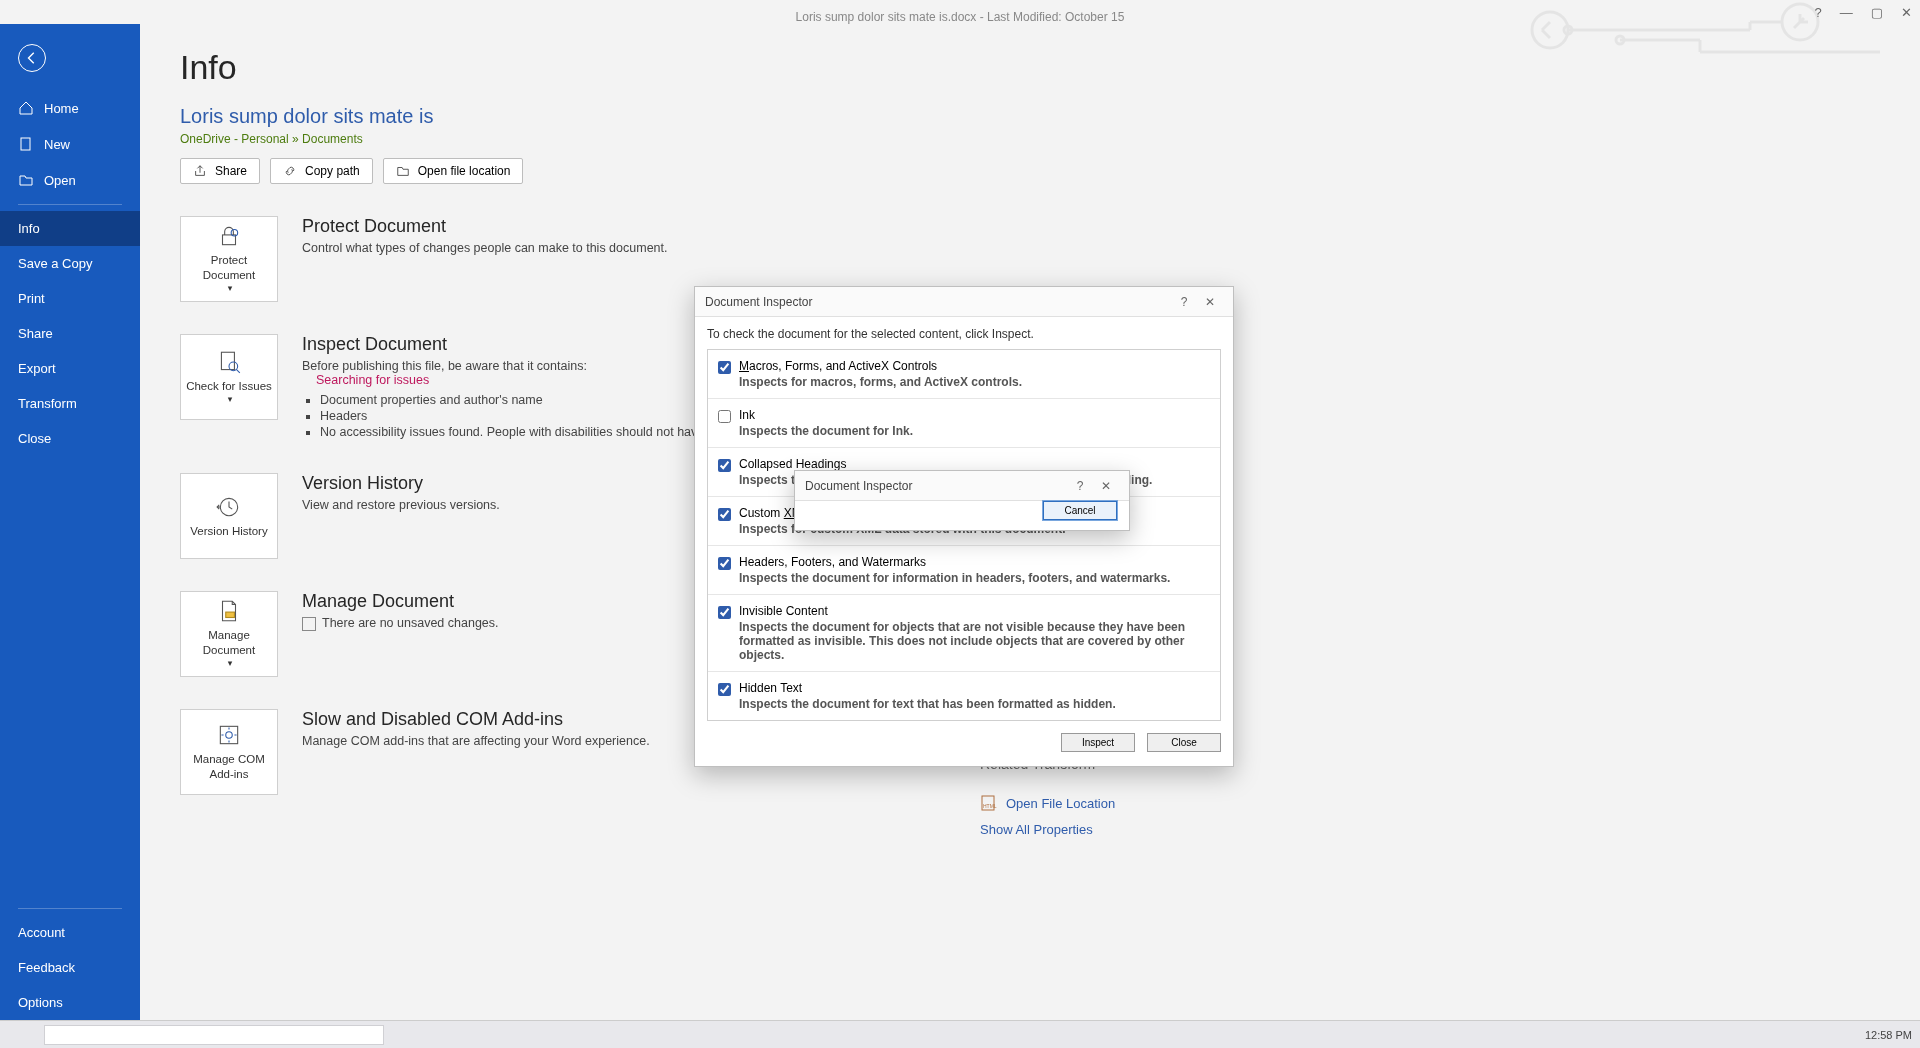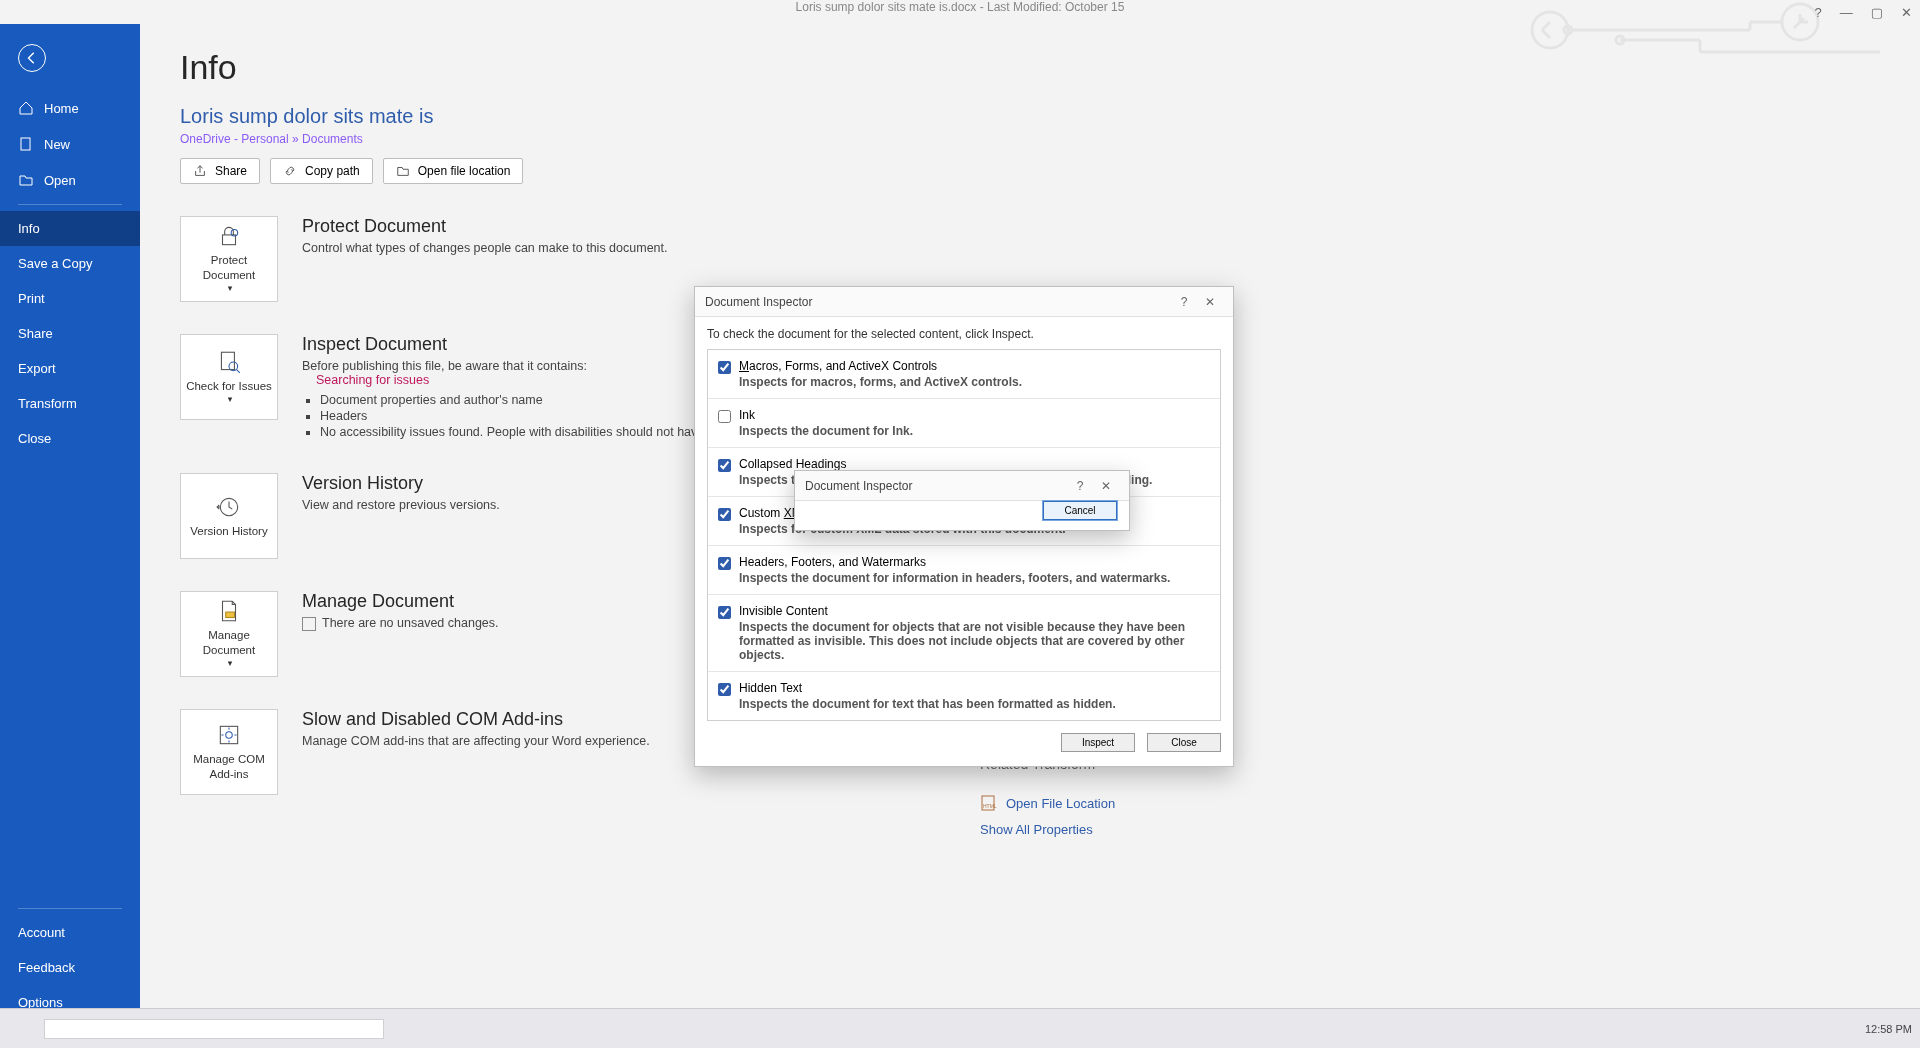--- a/index.html
+++ b/index.html
@@ -6,7 +6,7 @@
 body { width: 1920px; height: 1048px; overflow: hidden; background: #f3f3f3; position: relative; }
 
 
-.titlebar { height: 24px; background: #f3f3f3; display: flex; align-items: flex-start; justify-content: center; position: relative; }
+.titlebar { height: 24px; background: #f3f3f3; display: flex; align-items: flex-end; justify-content: center; position: relative; }
 .titlebar-center { font-size: 12px; color: #888; }
 .titlebar-right { position: absolute; right: 8px; top: 0; display: flex; gap: 18px; align-items: center; height: 24px; }
 .titlebar-right span { color: #666; font-size: 13px; cursor: default; }

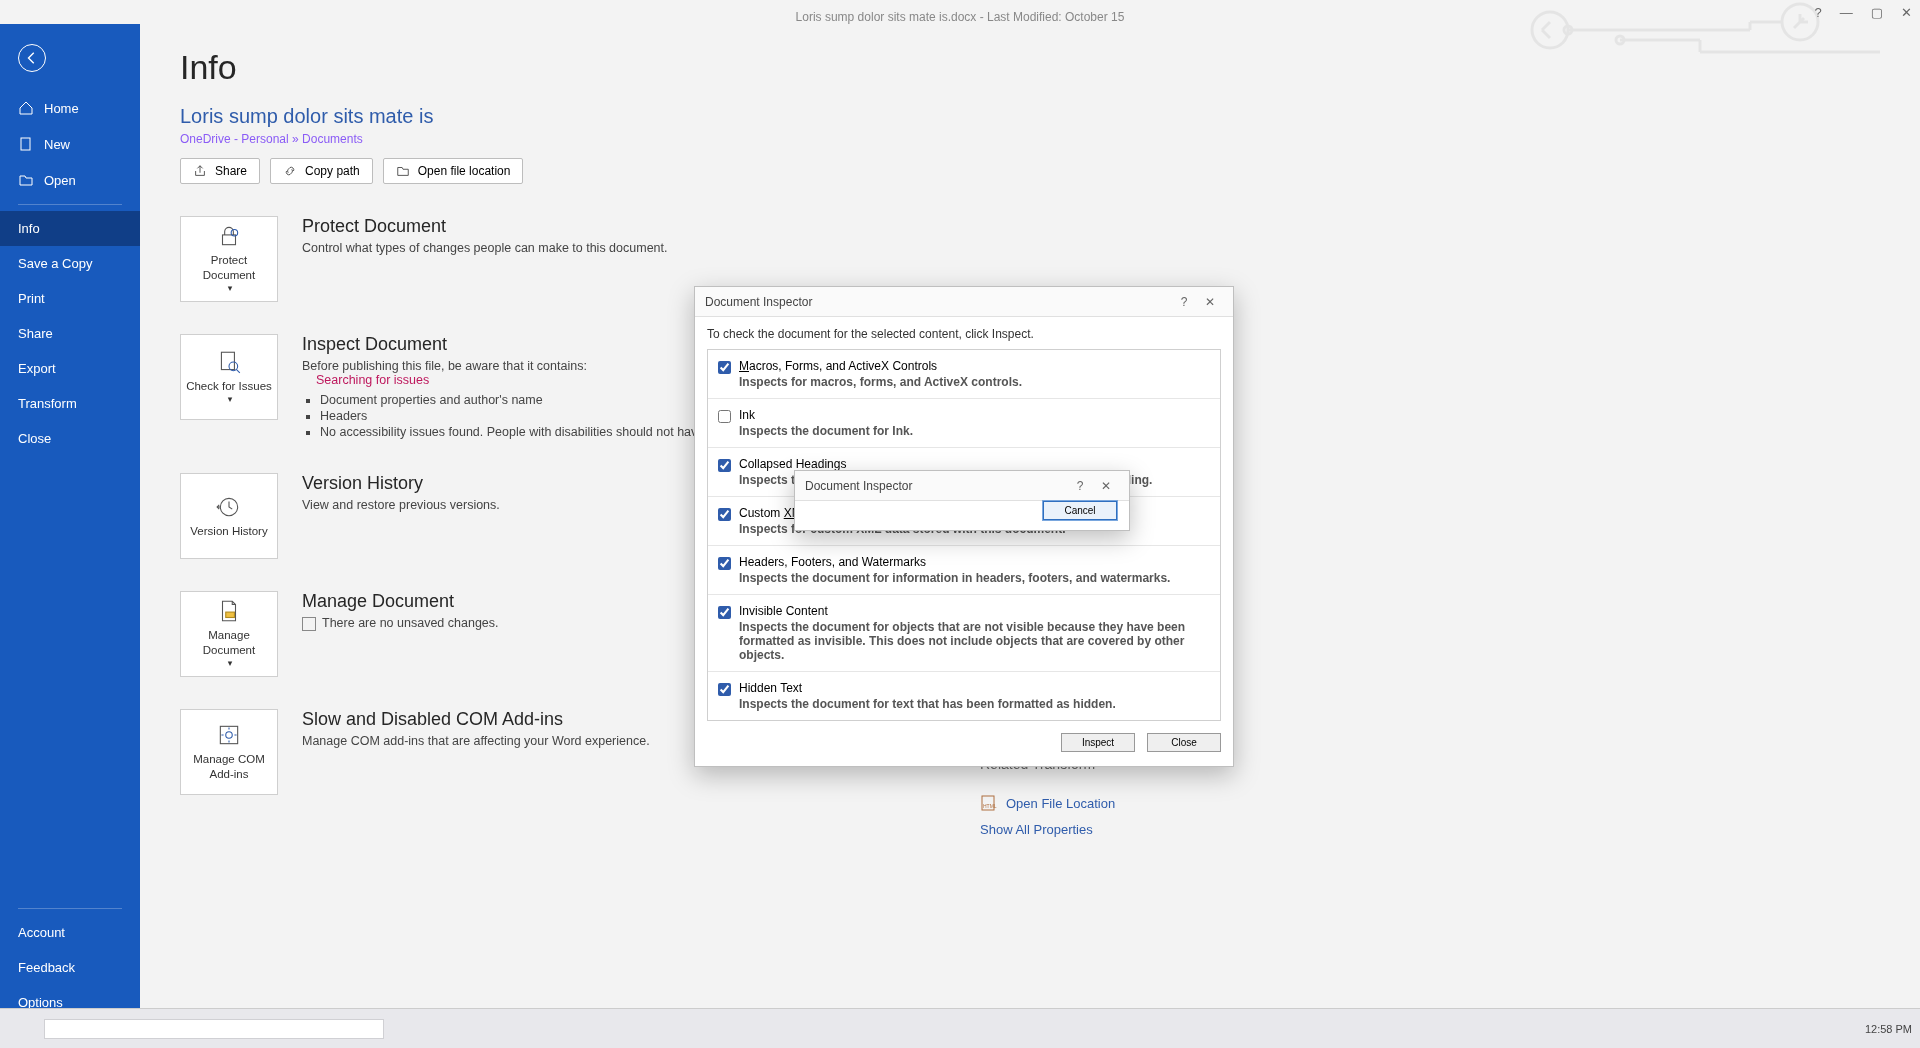--- a/index.html
+++ b/index.html
@@ -27,7 +27,7 @@
 .main { flex: 1; padding: 24px 40px; overflow: auto; position: relative; }
 .page-title { font-size: 34px; font-weight: 400; color: #262626; margin-bottom: 18px; }
 .doc-title { font-size: 20px; color: #2f5cab; margin-bottom: 4px; }
-.doc-path { font-size: 12px; color: #8b5cf6; margin-bottom: 12px; }
+.doc-path { font-size: 12px; color: #4d7c0f; margin-bottom: 12px; }
 .btn-row { display: flex; gap: 10px; margin-bottom: 32px; }
 .btn { border: 1px solid #bdbdbd; background: #fff; padding: 5px 12px; font-size: 12px; display: inline-flex; align-items: center; gap: 8px; cursor: pointer; border-radius: 2px; }
 .btn svg { width: 14px; height: 14px; }

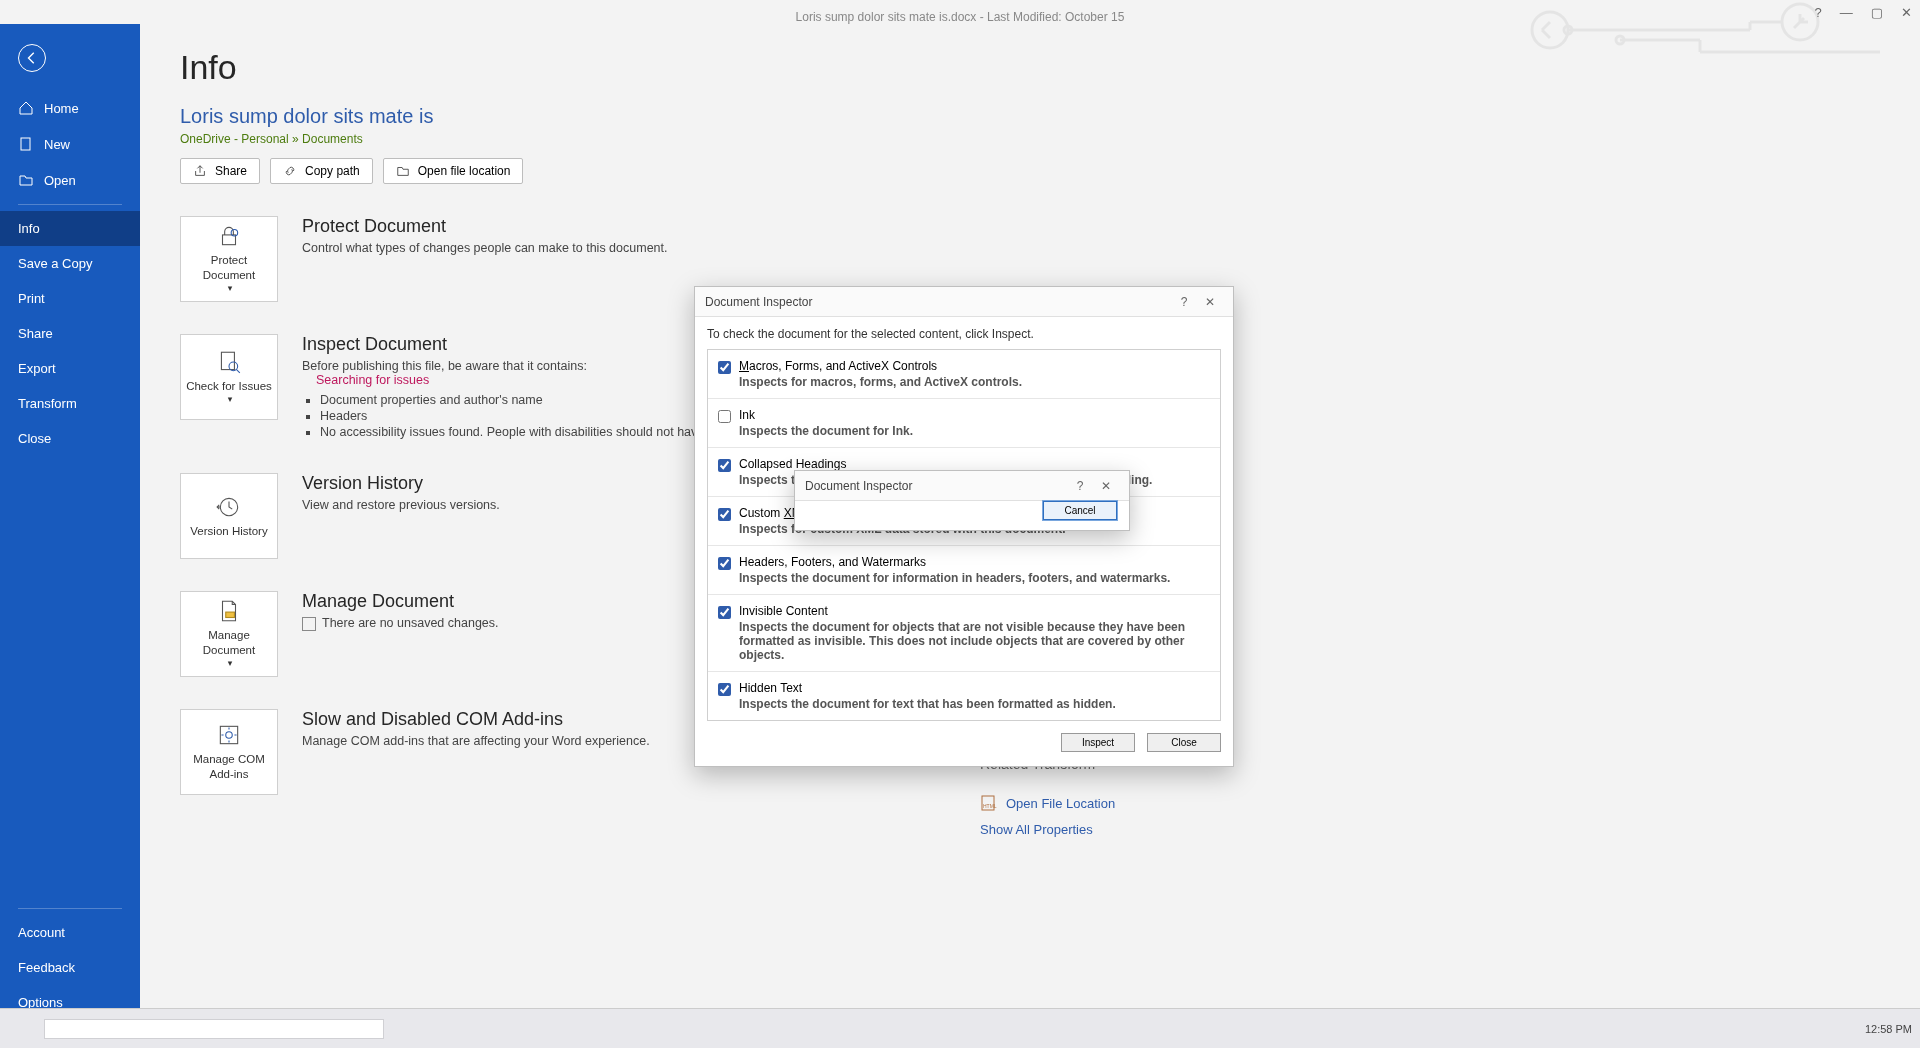--- a/index.html
+++ b/index.html
@@ -73,7 +73,7 @@
 .dlg-btn.primary { border: 1px solid #2f6fc0; outline: 1px solid #7aa7de; background: #eaf2fb; }
 
 
-.taskbar { position: absolute; bottom: 0; left: 0; right: 0; height: 40px; background: #e8e8ec; border-top: 1px solid #ccc; display: flex; align-items: center; padding: 0 8px; font-size: 11px; color: #444; }
+.taskbar { position: absolute; bottom: 0; left: 0; right: 0; height: 28px; background: #e8e8ec; border-top: 1px solid #ccc; display: flex; align-items: center; padding: 0 8px; font-size: 11px; color: #444; }
 .taskbar .tb-seg { width: 340px; height: 20px; border: 1px solid #d0d0d4; background: #fff; margin-left: 36px; }
 .taskbar .tb-right { margin-left: auto; }
 

